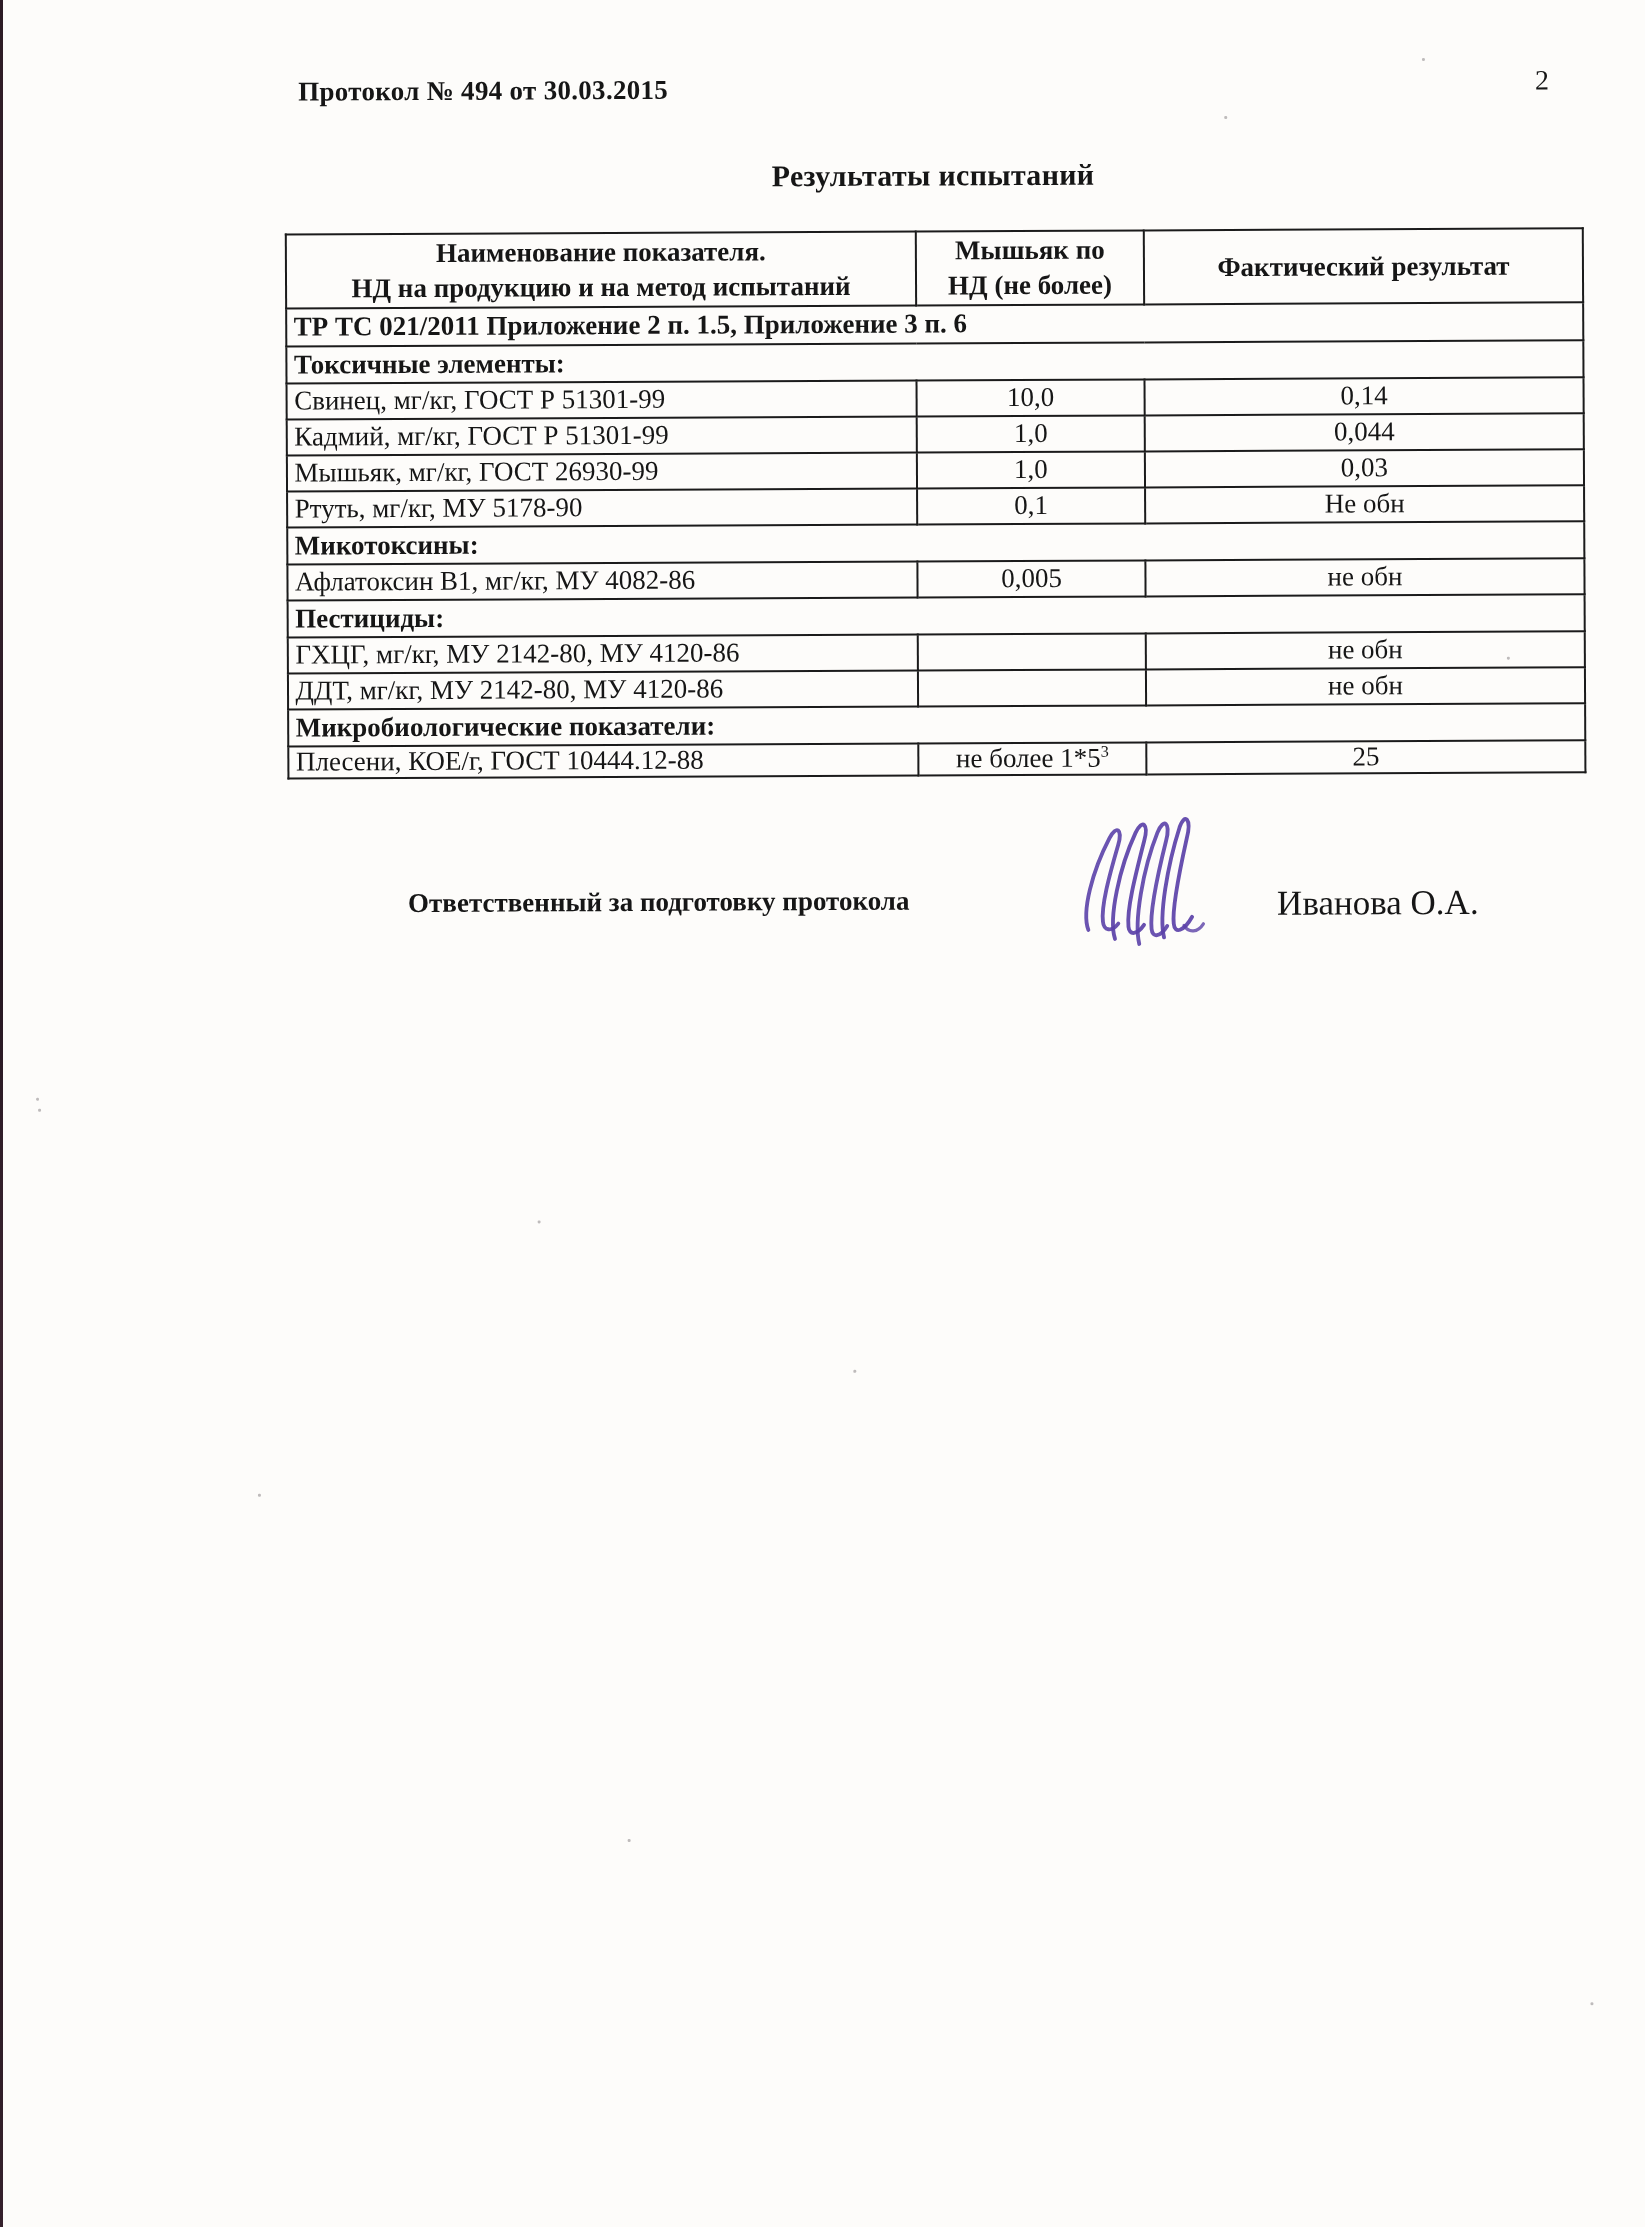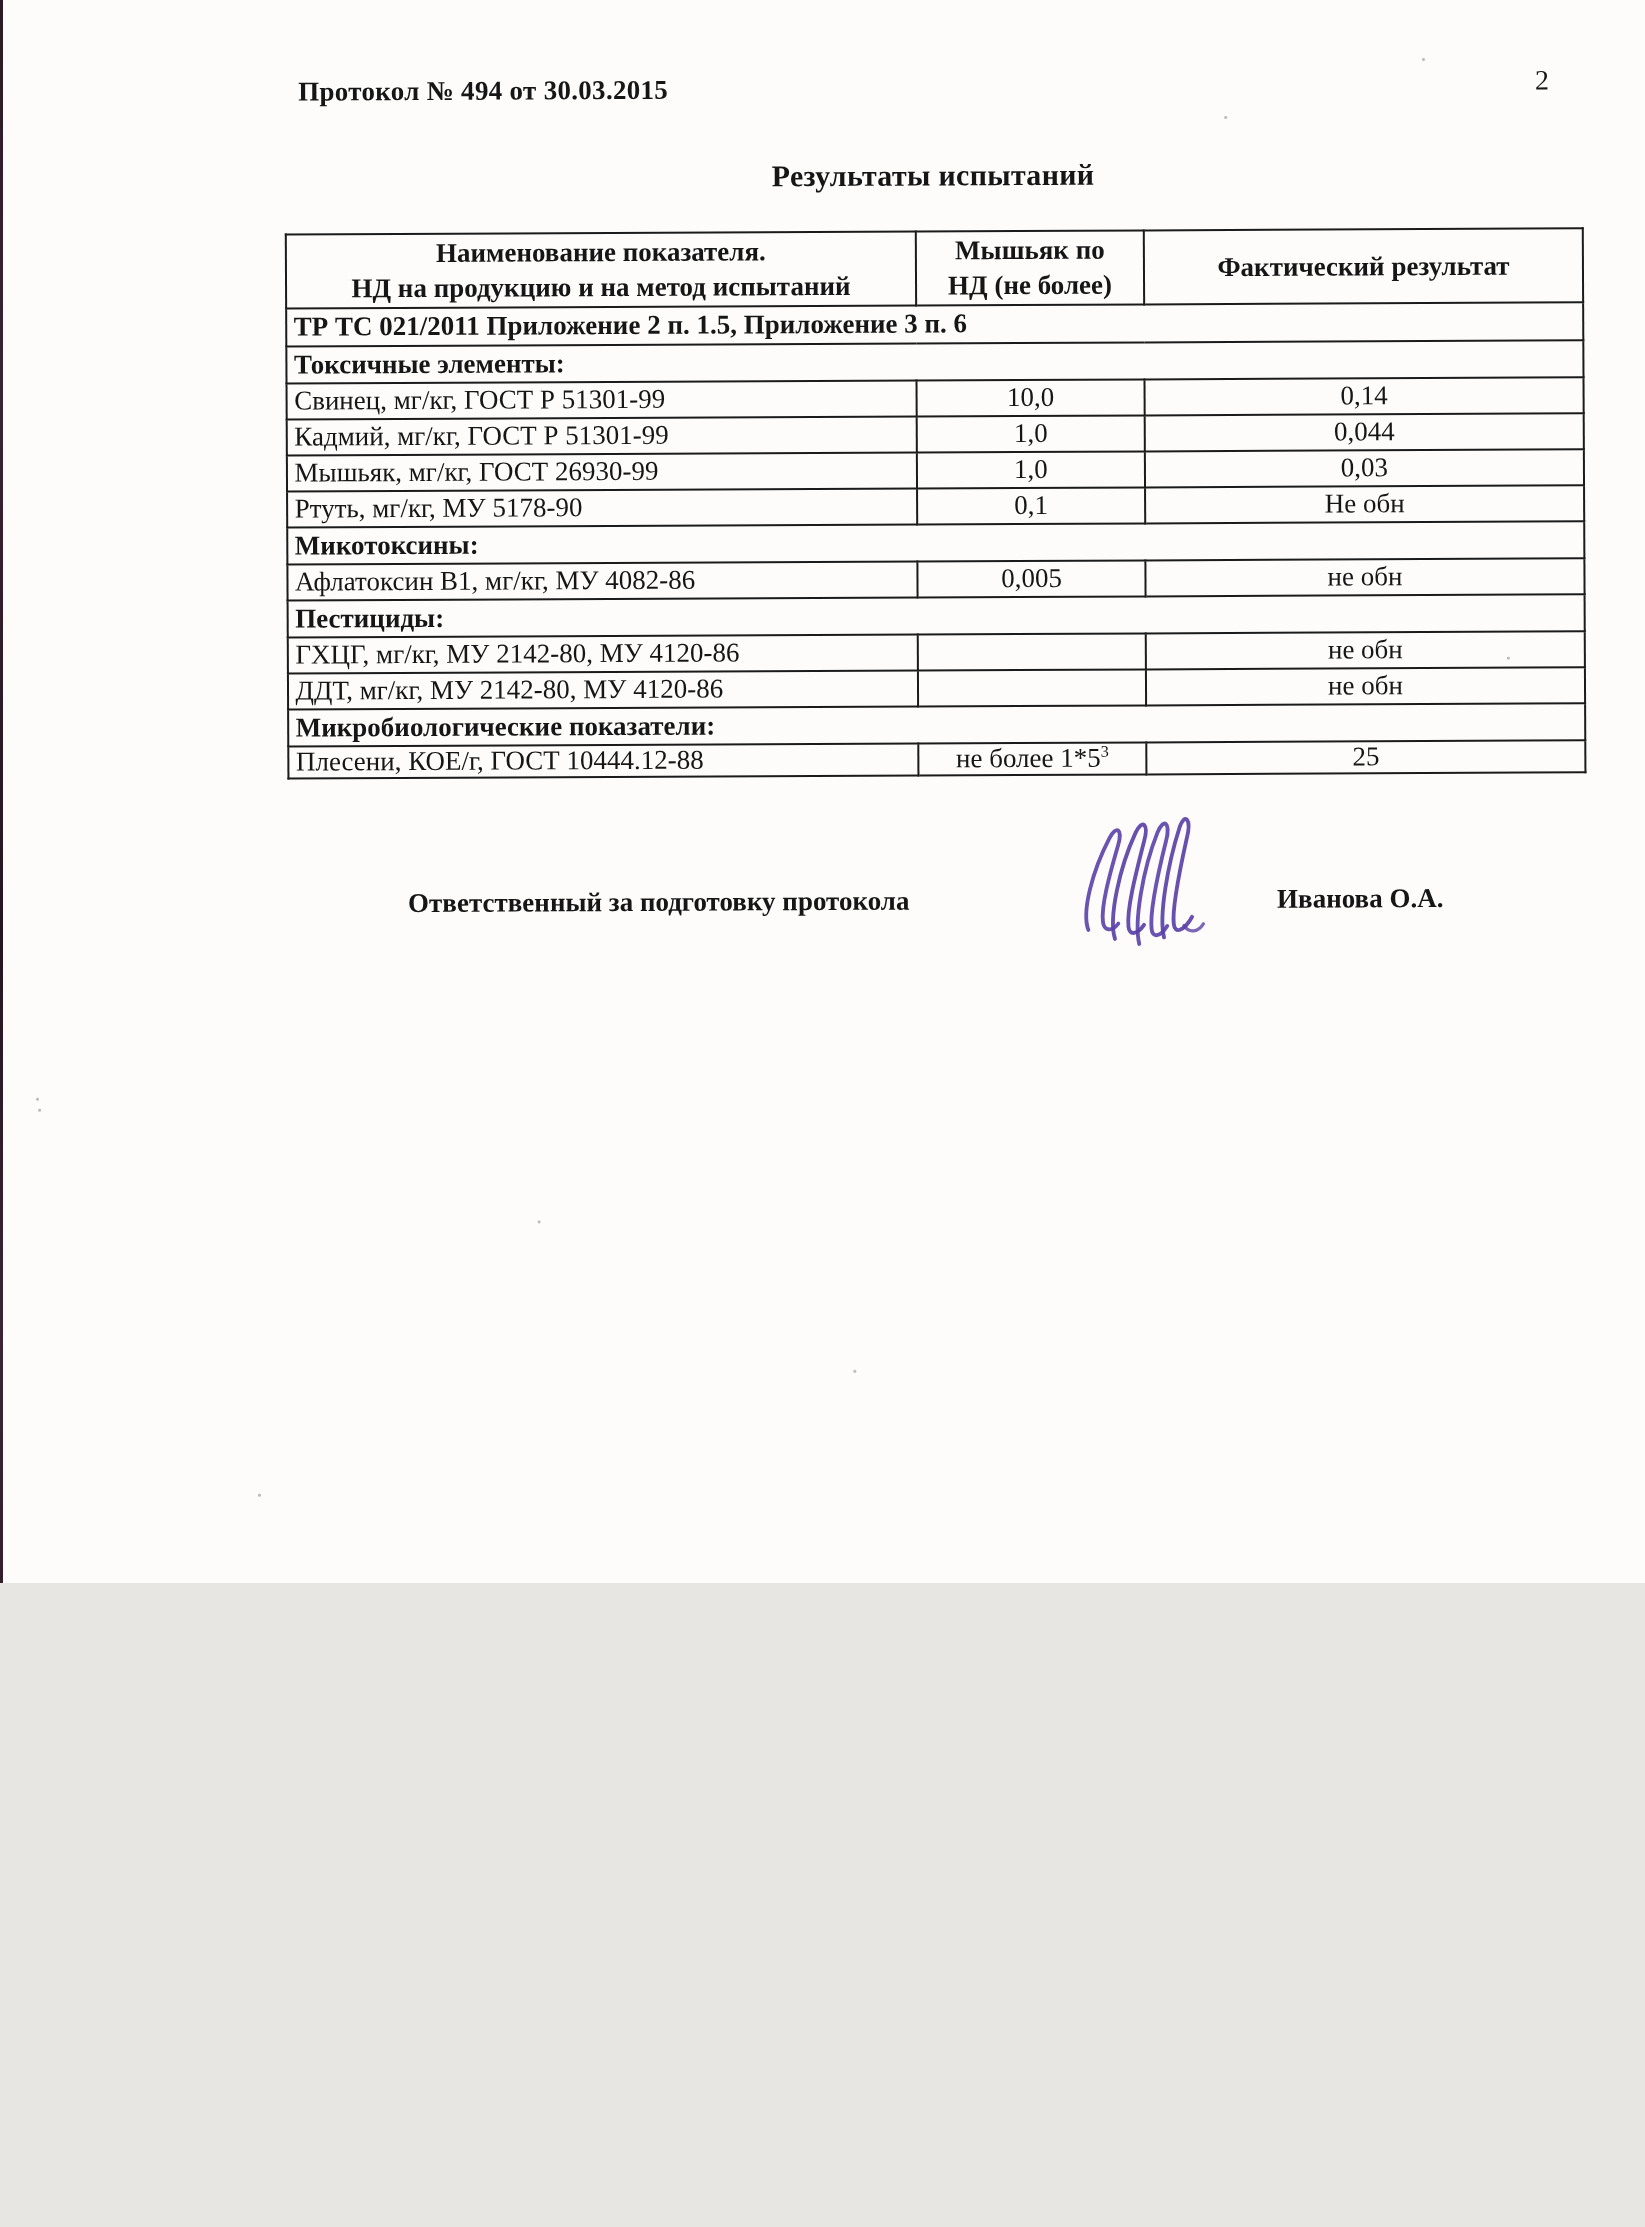--- a/index.html
+++ b/index.html
@@ -5,7 +5,7 @@
   html,body{margin:0;padding:0;background:#e8e6e2;}
   .page{
     position:relative;
-    width:1646px;height:1583px;
+    width:1646px;height:2227px;
     background:#fdfcfa;
     overflow:hidden;
     font-family:"Liberation Serif","DejaVu Serif",serif;

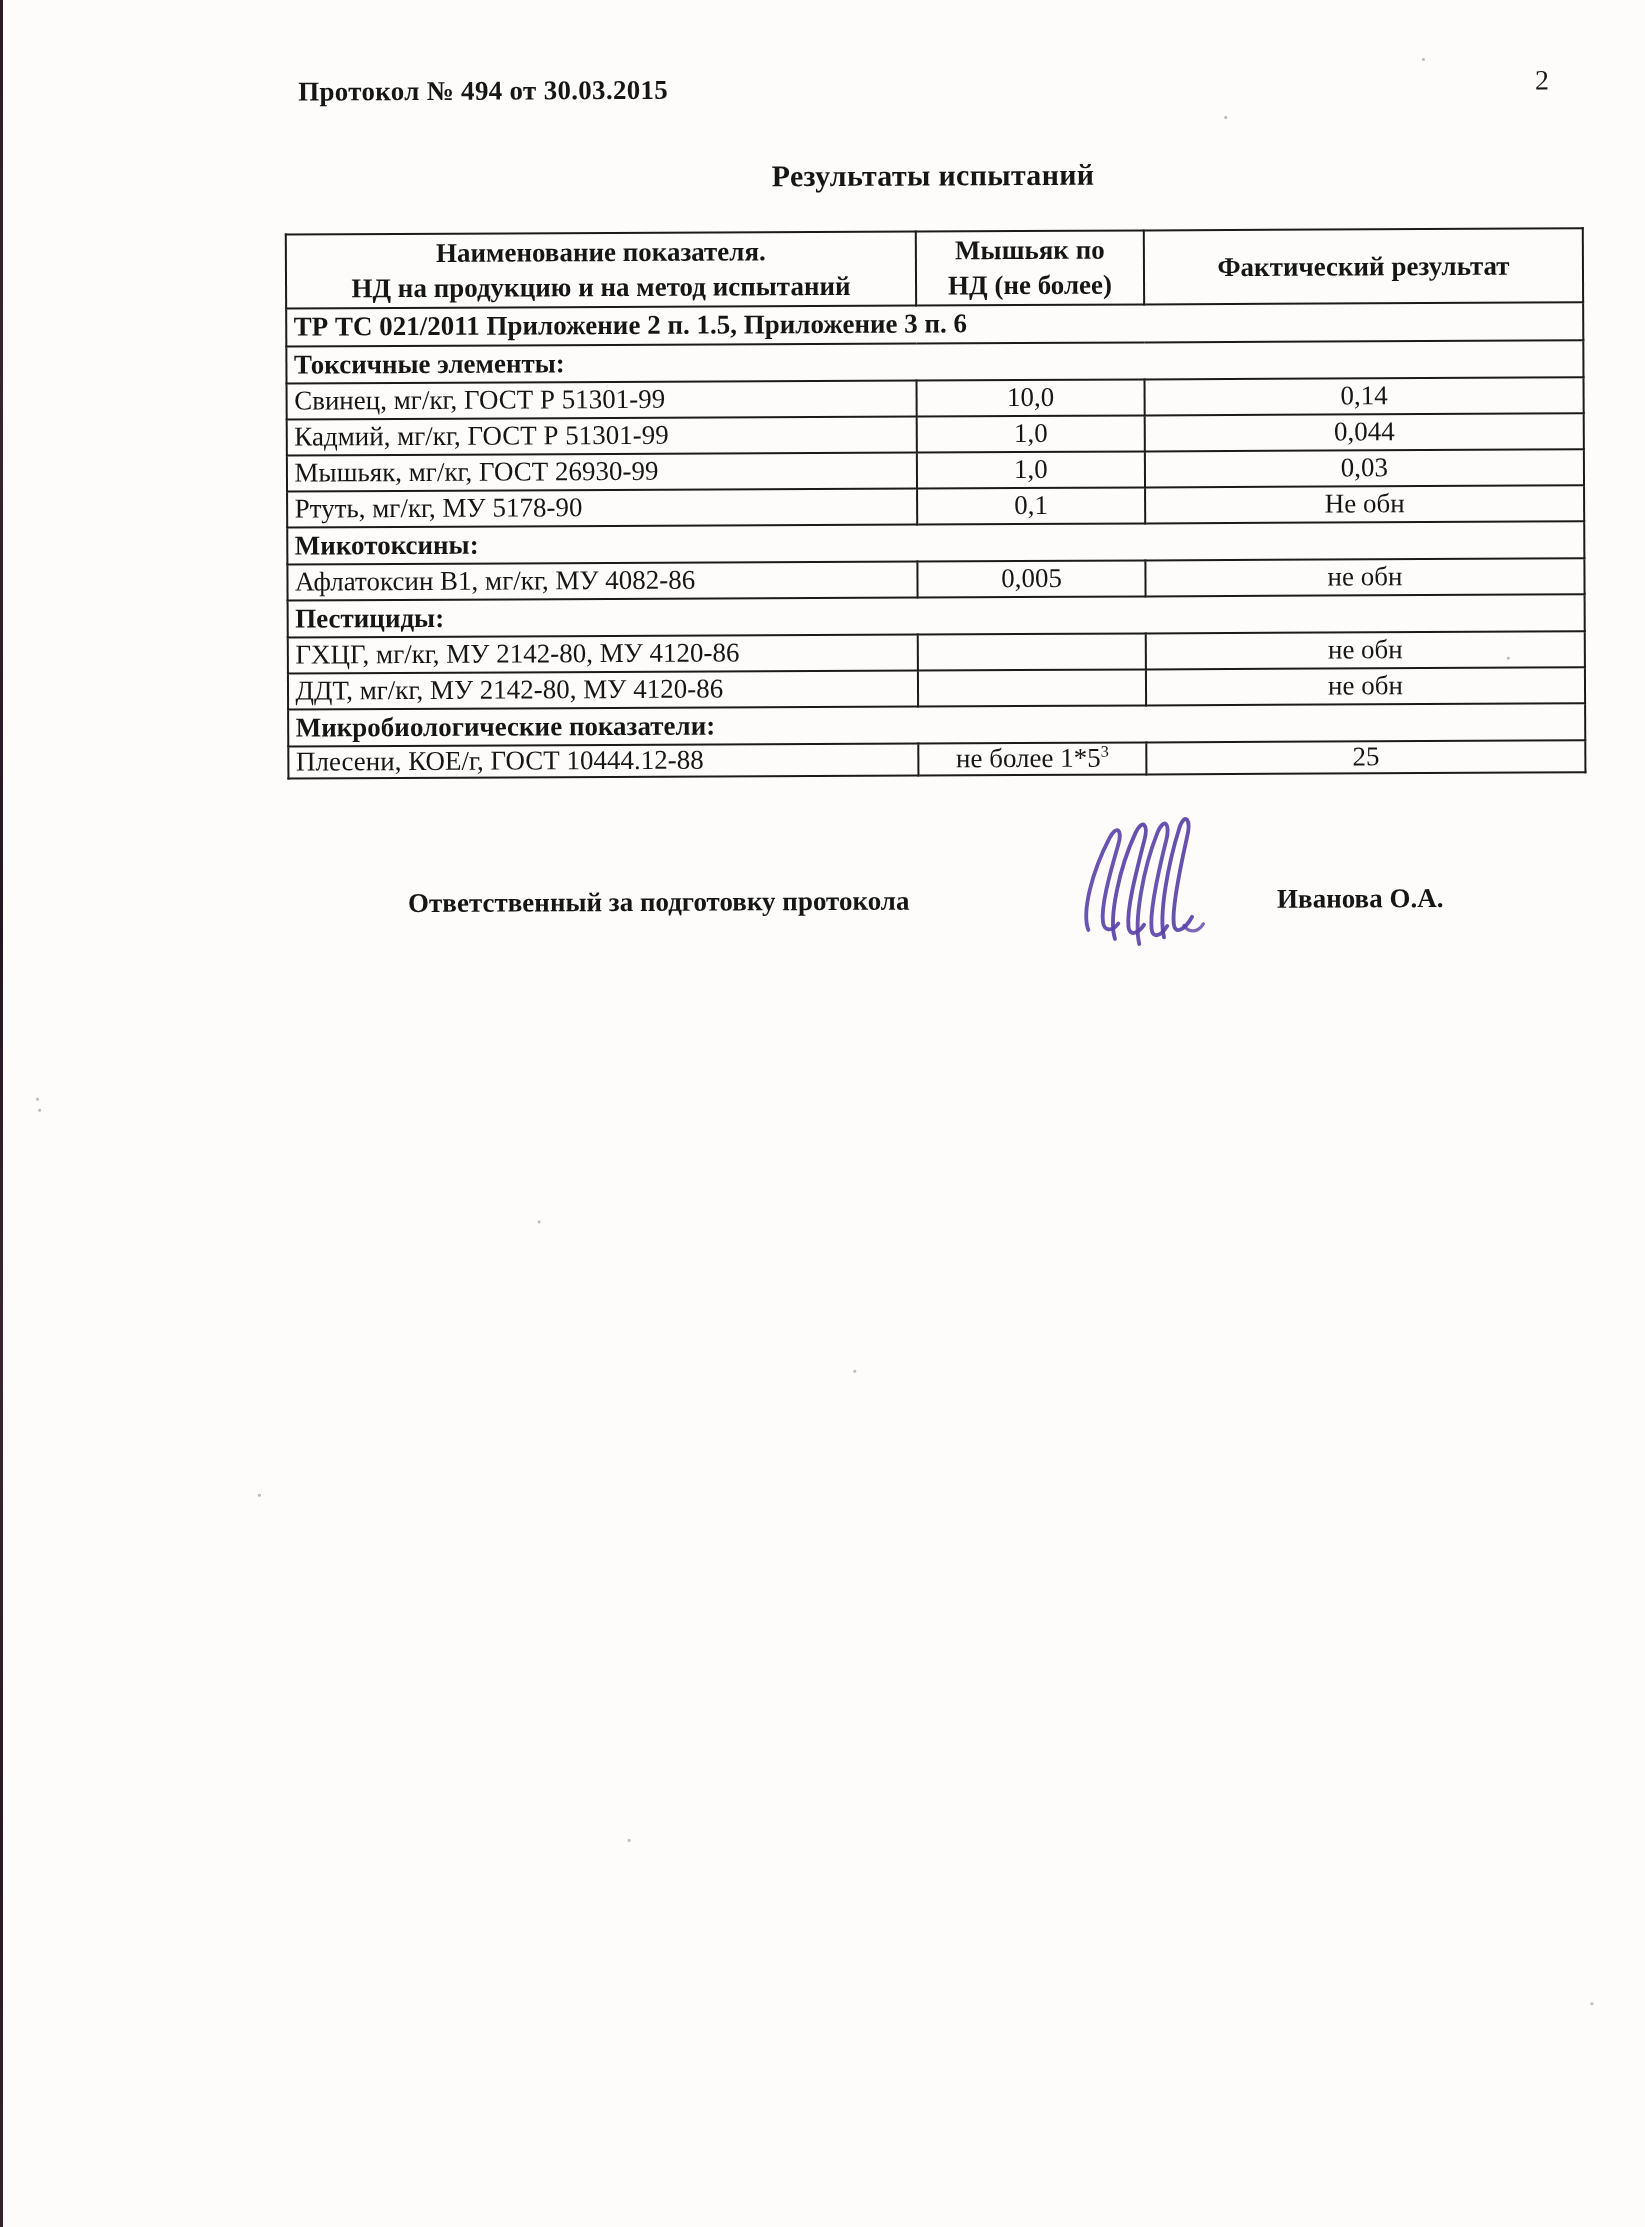--- a/index.html
+++ b/index.html
@@ -39,7 +39,7 @@
   td.c{text-align:center;}
   sup{font-size:.6em;vertical-align:super;line-height:0;}
   .sig-label{position:absolute;left:408px;top:886px;font-size:27px;font-weight:bold;white-space:nowrap;}
-  .sig-name{position:absolute;left:1277px;top:886px;font-size:27px;font-weight:bold;white-space:nowrap;}
+  .sig-name{position:absolute;left:1277px;top:886px;font-size:35px;font-weight:normal;white-space:nowrap;}
   svg.sig{position:absolute;left:1066px;top:808px;transform:rotate(3deg);}
   .speck{position:absolute;border-radius:50%;background:rgba(45,35,42,.30);}
 </style>

